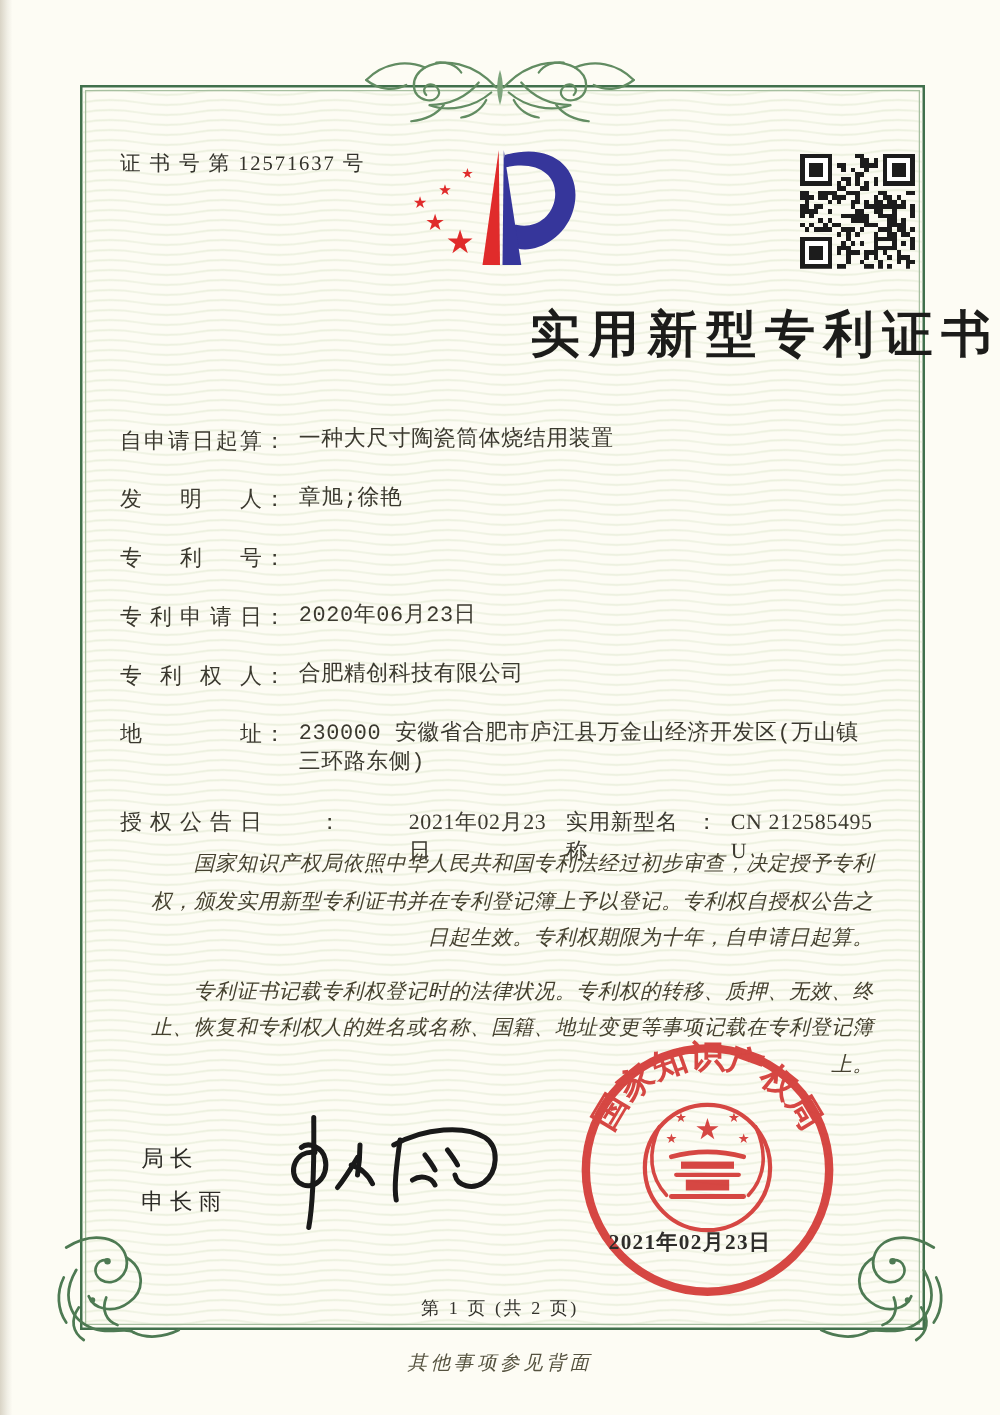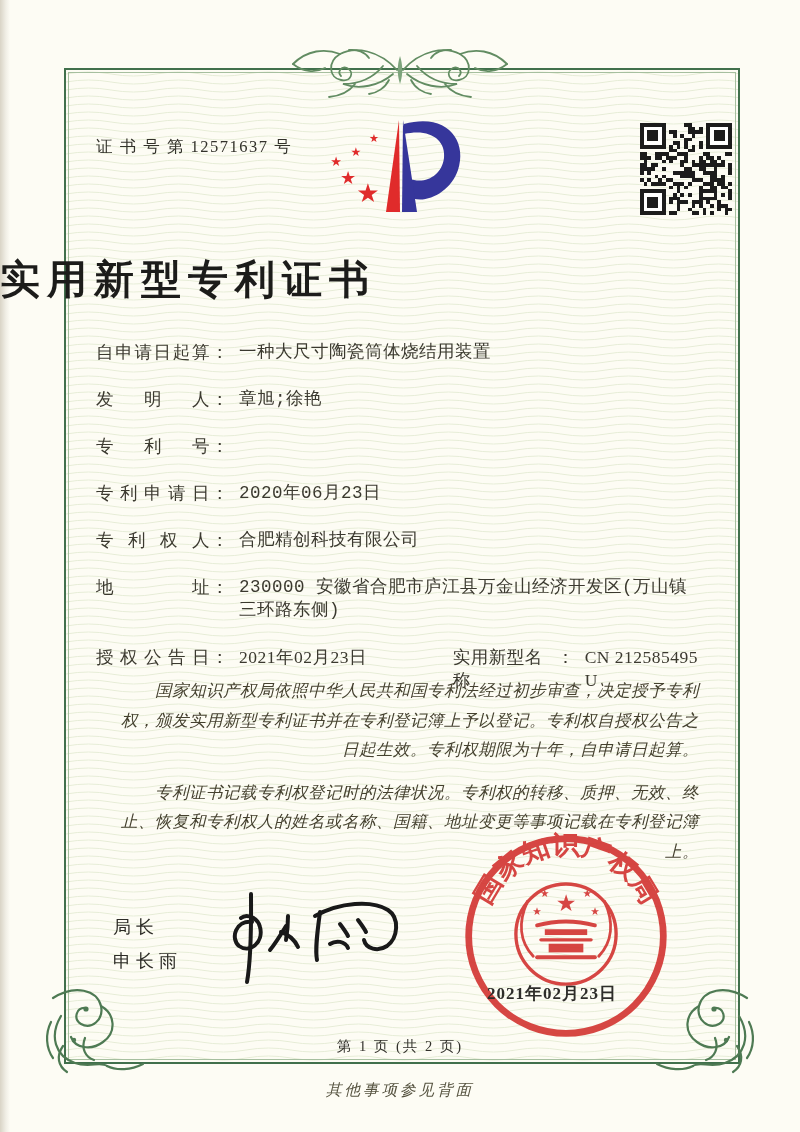--- a/index.html
+++ b/index.html
@@ -18,7 +18,7 @@
     border:1px solid #a6bf9f;pointer-events:none;}
   .guilloche{position:absolute;left:0;top:0;width:100%;height:100%;opacity:.85;}
   
-  .cert-no{position:absolute;left:96px;top:136px;font-size:16.5px;
+  .cert-no{position:absolute;left:96px;top:120px;font-size:16.5px;
     letter-spacing:1.5px;color:#33322b;}
   .logo{position:absolute;left:322px;top:112px;width:156px;height:106px;}
   .qr{position:absolute;left:640px;top:123px;width:92px;height:92px;}

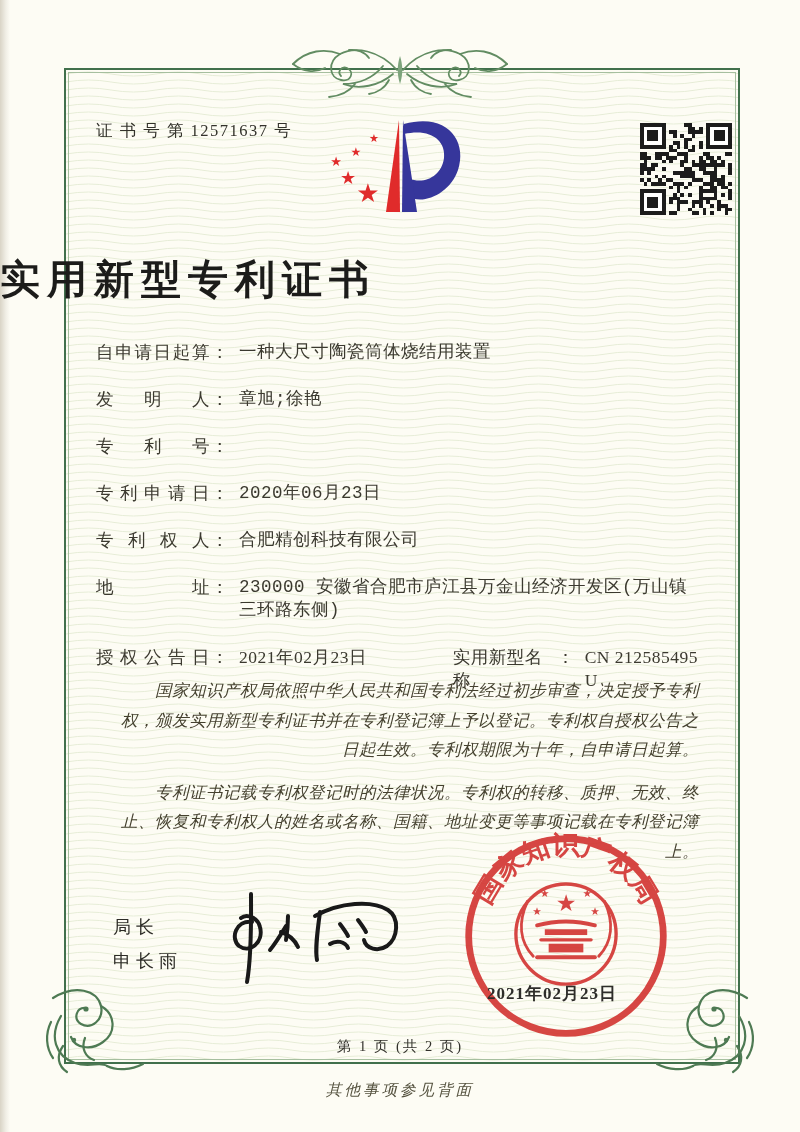--- a/index.html
+++ b/index.html
@@ -22,7 +22,7 @@
     letter-spacing:1.5px;color:#33322b;}
   .logo{position:absolute;left:322px;top:112px;width:156px;height:106px;}
   .qr{position:absolute;left:640px;top:123px;width:92px;height:92px;}
-  .title{position:absolute;left:0;top:252px;width:800px;text-align:left;
+  .title{position:absolute;left:0;top:240px;width:800px;text-align:right;
     font-size:40px;font-weight:600;letter-spacing:7px;color:#1c1c1a;}
   
   .fields{position:absolute;left:96px;top:341px;width:614px;font-size:17.5px;color:#3b392f;}

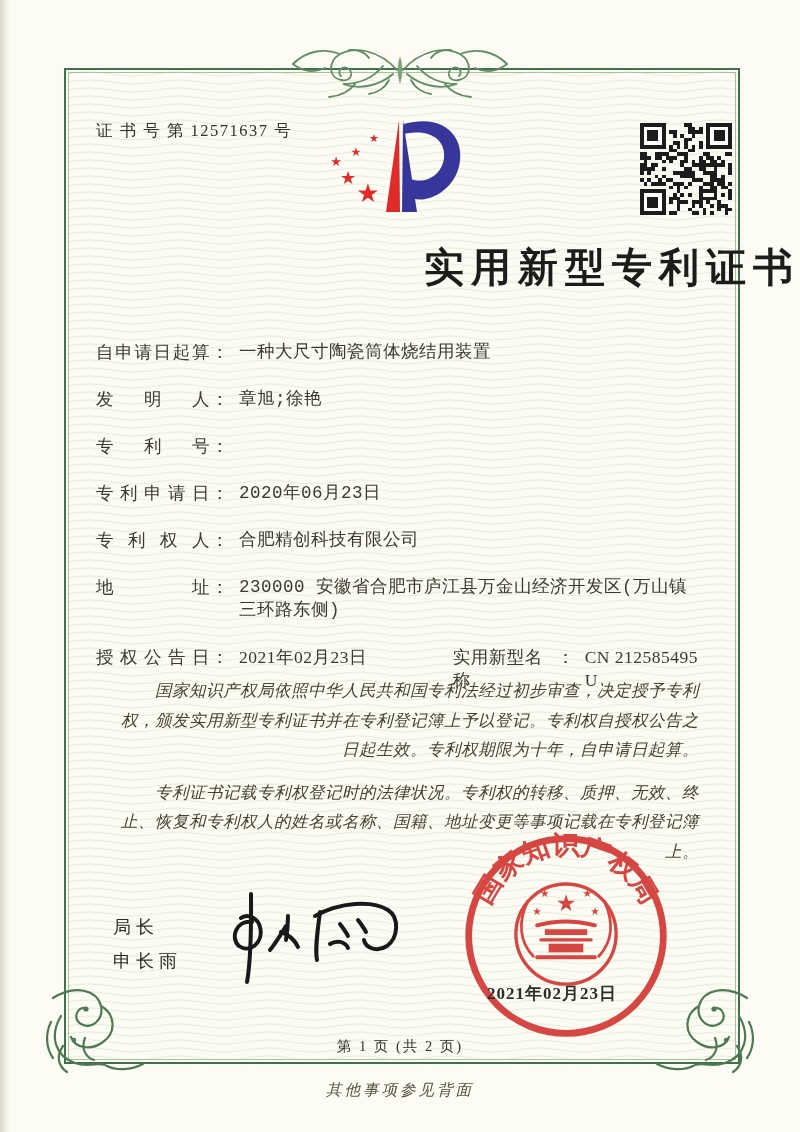--- a/index.html
+++ b/index.html
@@ -31,7 +31,7 @@
   .fcolon{flex:none;margin:0 10px 0 1px;}
   .fvalue{flex:none;max-width:452px;font-family:Liberation Mono, monospace;}
   .grant-row{display:flex;line-height:23px;letter-spacing:.5px;}
-  .grant-left{display:flex;width:372px;}
+  .grant-left{display:flex;width:372px;gap:44px;}
   .grant-right{display:flex;}
   
   .body-text{position:absolute;left:96px;top:663px;width:616px;

